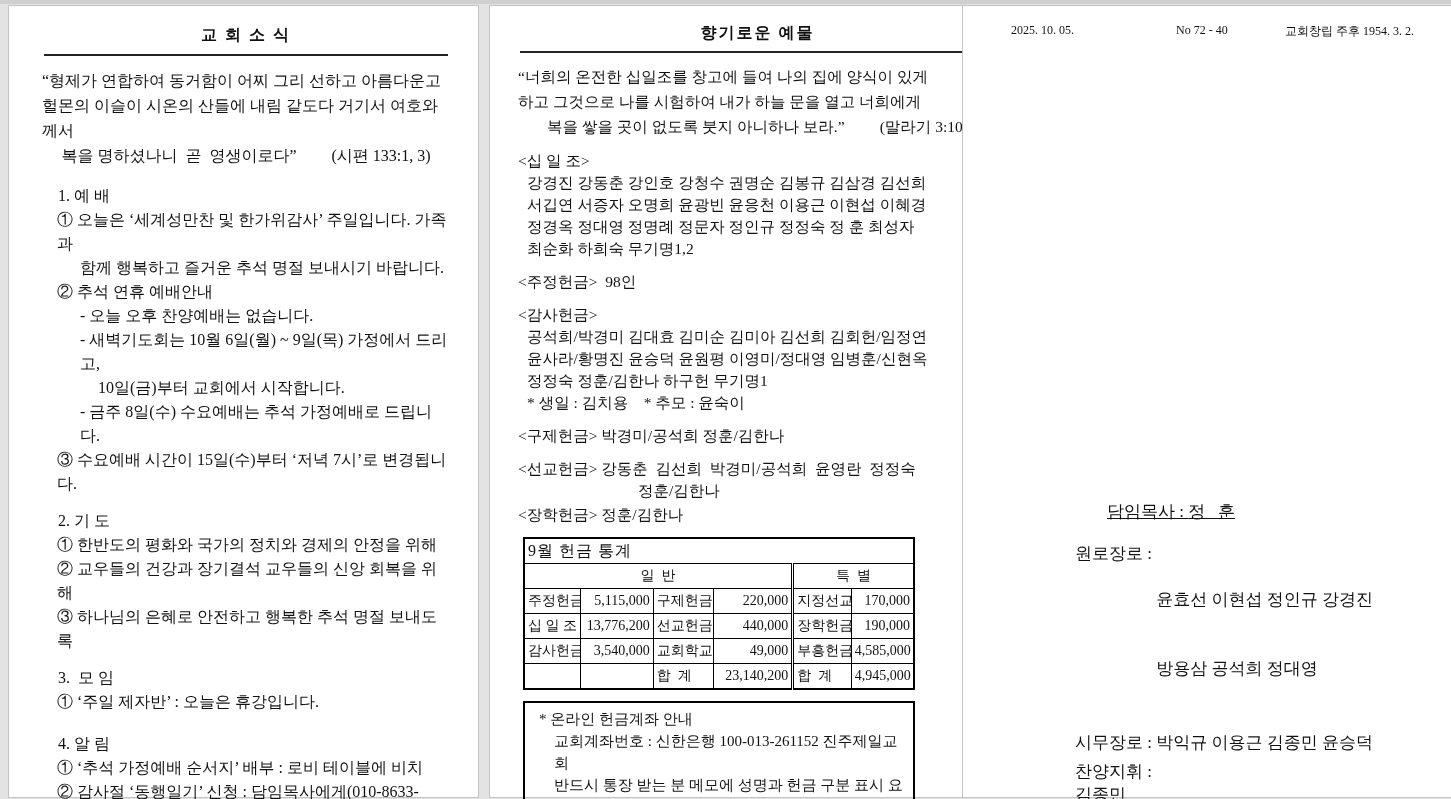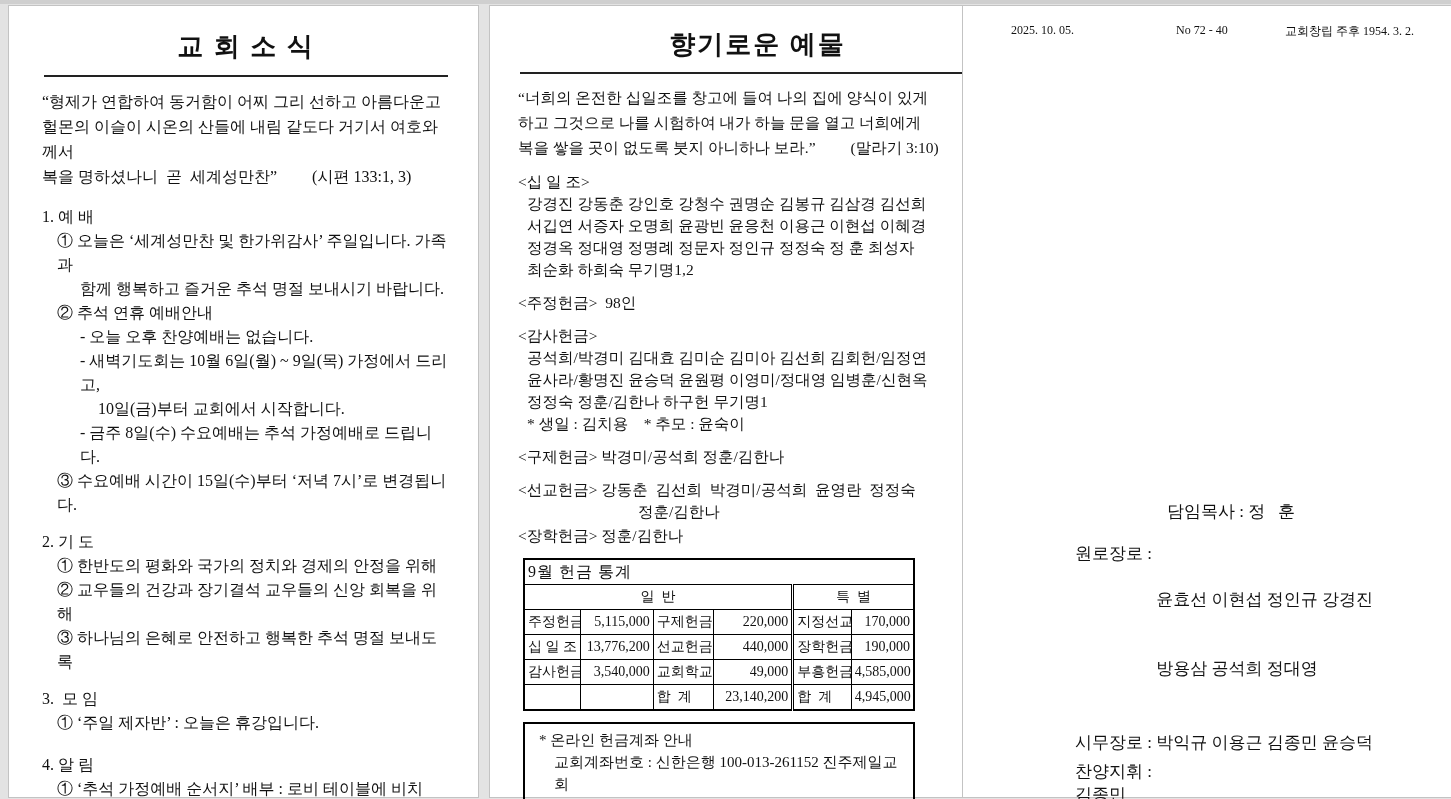--- a/index.html
+++ b/index.html
@@ -22,7 +22,7 @@
 
   
   .p1-inner{padding:13px 28px 0 33px;font-size:16px;line-height:24px;}
-  .doc-title{font-size:26px;font-weight:bold;text-align:center;margin:16px;letter-spacing:2px;white-space:pre-wrap;}
+  .doc-title{font-size:16px;font-weight:bold;text-align:center;margin:4px;letter-spacing:2px;white-space:pre-wrap;}
   .title-rule{border:none;border-top:2px solid #222;margin:7px 2px 0 2px;}
   .verse{margin-top:12px;line-height:25px;}
   .vsplit{display:flex;justify-content:flex-start;white-space:pre-wrap;gap:35px;}

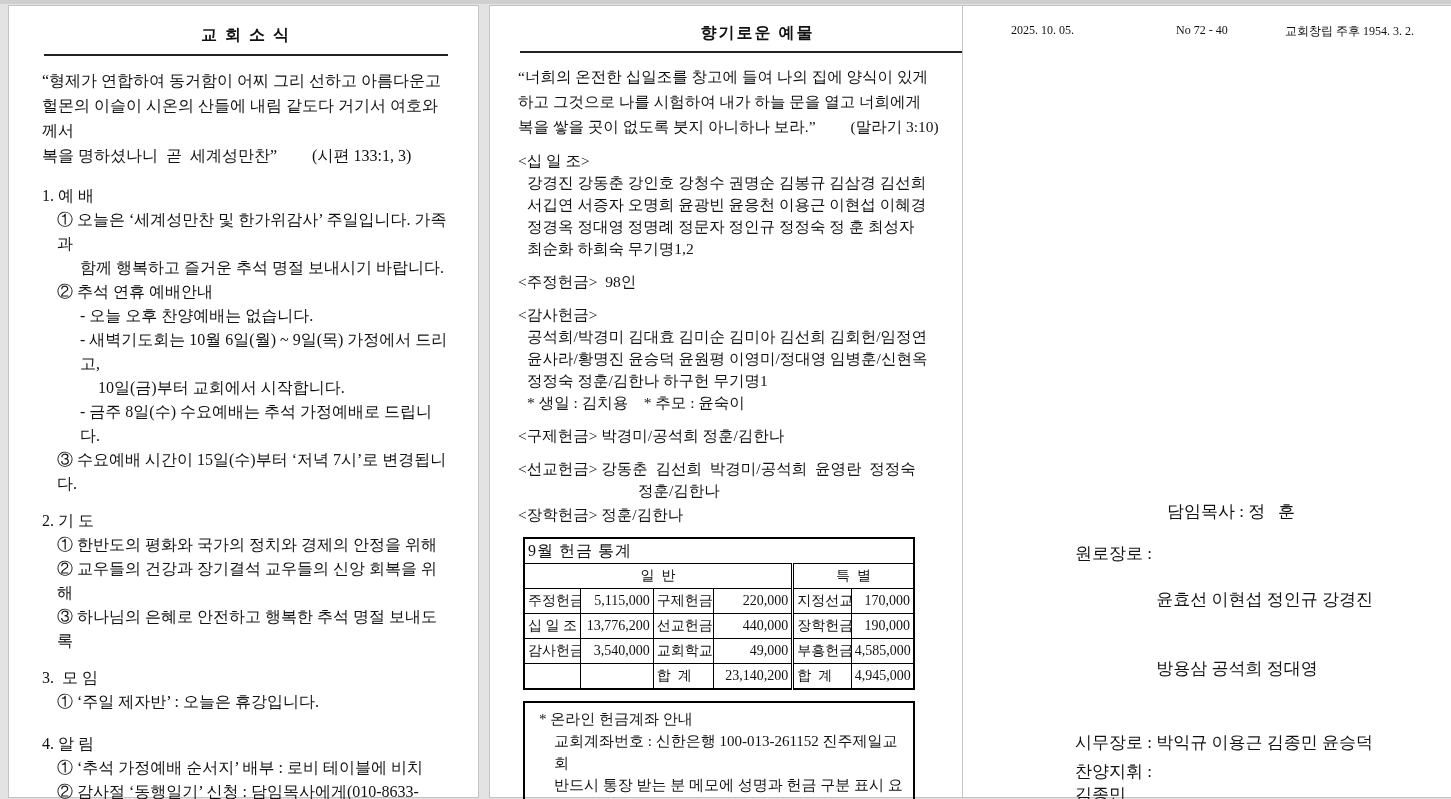--- a/index.html
+++ b/index.html
@@ -25,7 +25,7 @@
   .doc-title{font-size:16px;font-weight:bold;text-align:center;margin:4px;letter-spacing:2px;white-space:pre-wrap;}
   .title-rule{border:none;border-top:2px solid #222;margin:7px 2px 0 2px;}
   .verse{margin-top:12px;line-height:25px;}
-  .vsplit{display:flex;justify-content:flex-start;white-space:pre-wrap;gap:35px;}
+  .vsplit{display:flex;justify-content:center;white-space:pre-wrap;gap:35px;}
   .sec{margin-top:13px;}
   .sec-h{white-space:pre-wrap;}
   .ind1{padding-left:15px;}

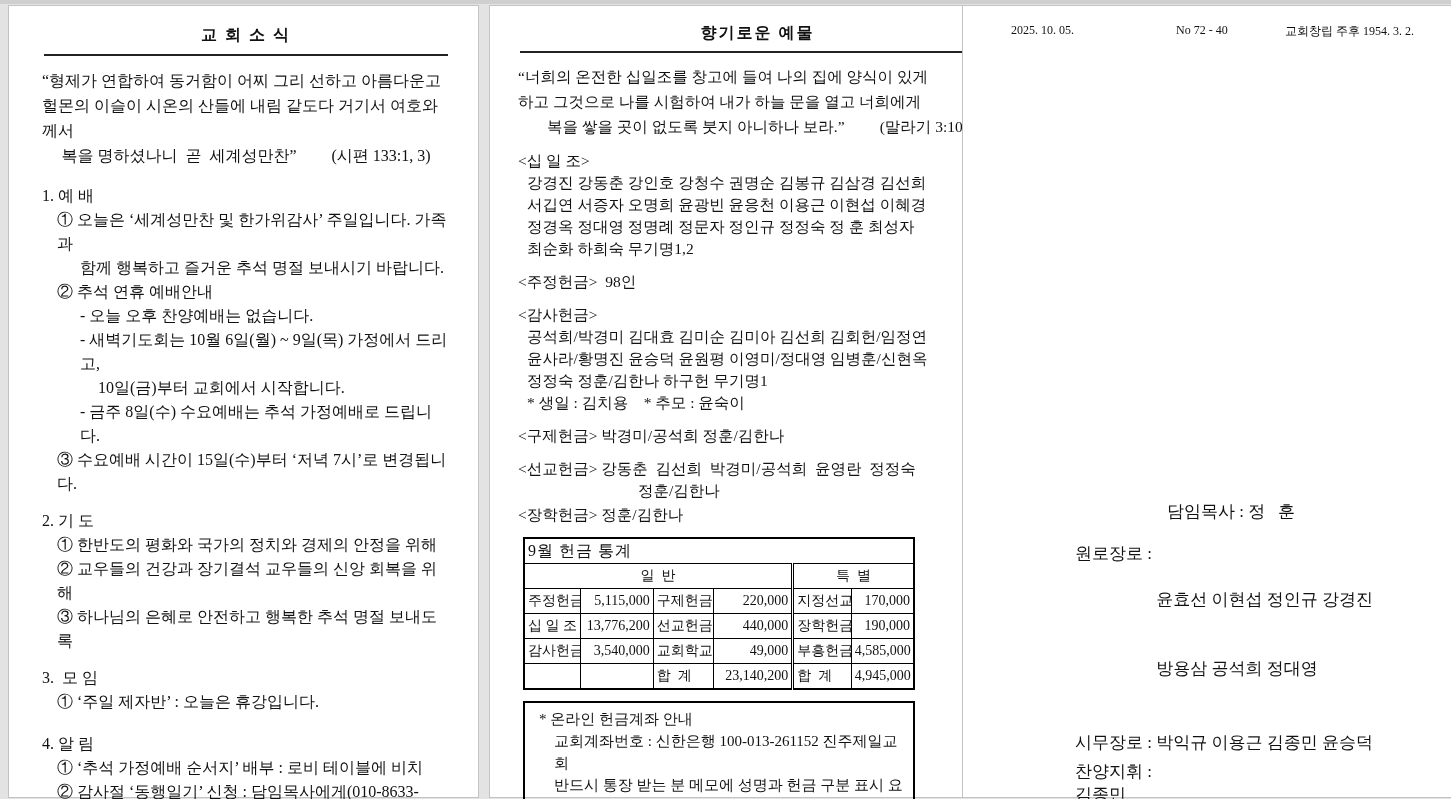--- a/index.html
+++ b/index.html
@@ -87,7 +87,7 @@
       <div class="line">“형제가 연합하여 동거함이 어찌 그리 선하고 아름다운고</div>
       <div class="line">헐몬의 이슬이 시온의 산들에 내림 같도다 거기서 여호와께서</div>
       <div class="vsplit">
-        <span>복을 명하셨나니  곧  세계성만찬”</span>
+        <span>복을 명하셨나니  곧  영생이로다”</span>
         <span>(시편 133:1, 3)</span>
       </div>
     </div>

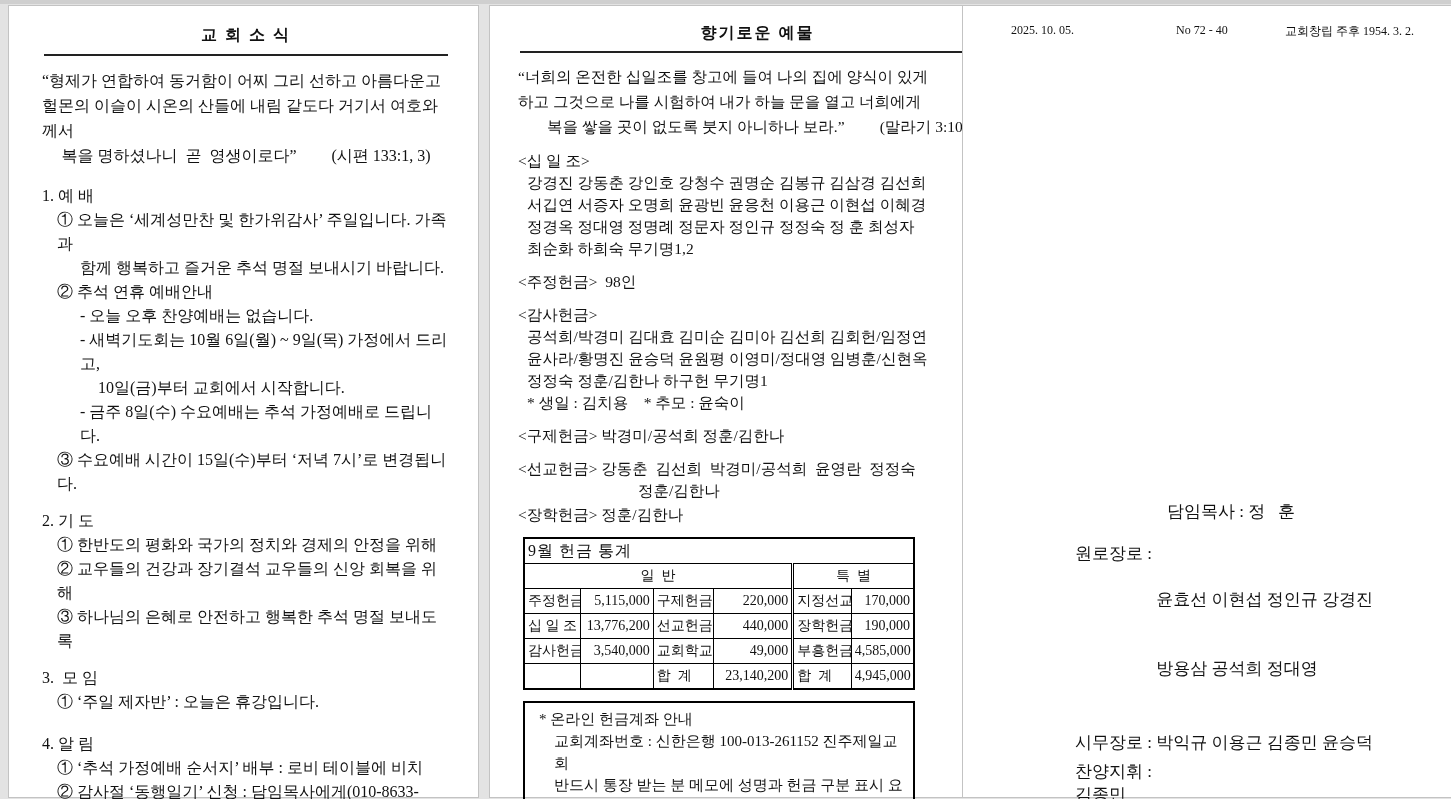--- a/index.html
+++ b/index.html
@@ -27,7 +27,7 @@
   .verse{margin-top:12px;line-height:25px;}
   .vsplit{display:flex;justify-content:center;white-space:pre-wrap;gap:35px;}
   .sec{margin-top:13px;}
-  .sec-h{white-space:pre-wrap;}
+  .sec-h{white-space:pre-wrap;margin-left:16px;}
   .ind1{padding-left:15px;}
   .ind2{padding-left:38px;}
   .ind3{padding-left:56px;}

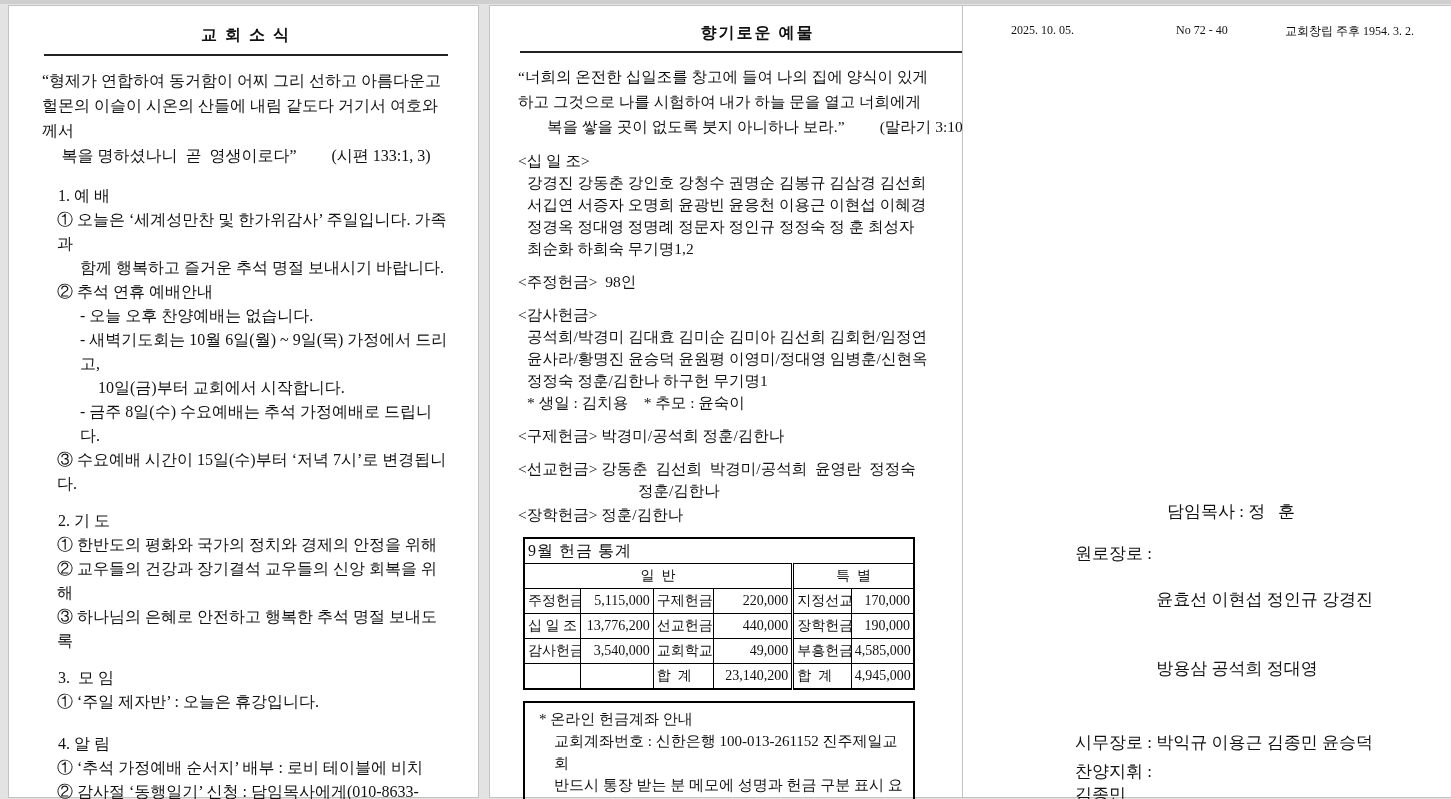--- a/index.html
+++ b/index.html
@@ -68,7 +68,7 @@
   .staff{position:absolute;left:112px;top:494px;font-size:17px;line-height:23px;}
   .staff-row{display:flex;white-space:pre-wrap;}
   .slabel{white-space:pre;}
-  .pastor-row{margin-left:92px;margin-bottom:19px;}
+  .pastor-row{margin-left:32px;margin-bottom:19px;text-decoration:underline;}
   .elder-row{margin-bottom:5px;margin-top:18px;}
   .serving-row{margin-bottom:6px;}
   .choir-row{margin-bottom:8px;flex-direction:column;}

